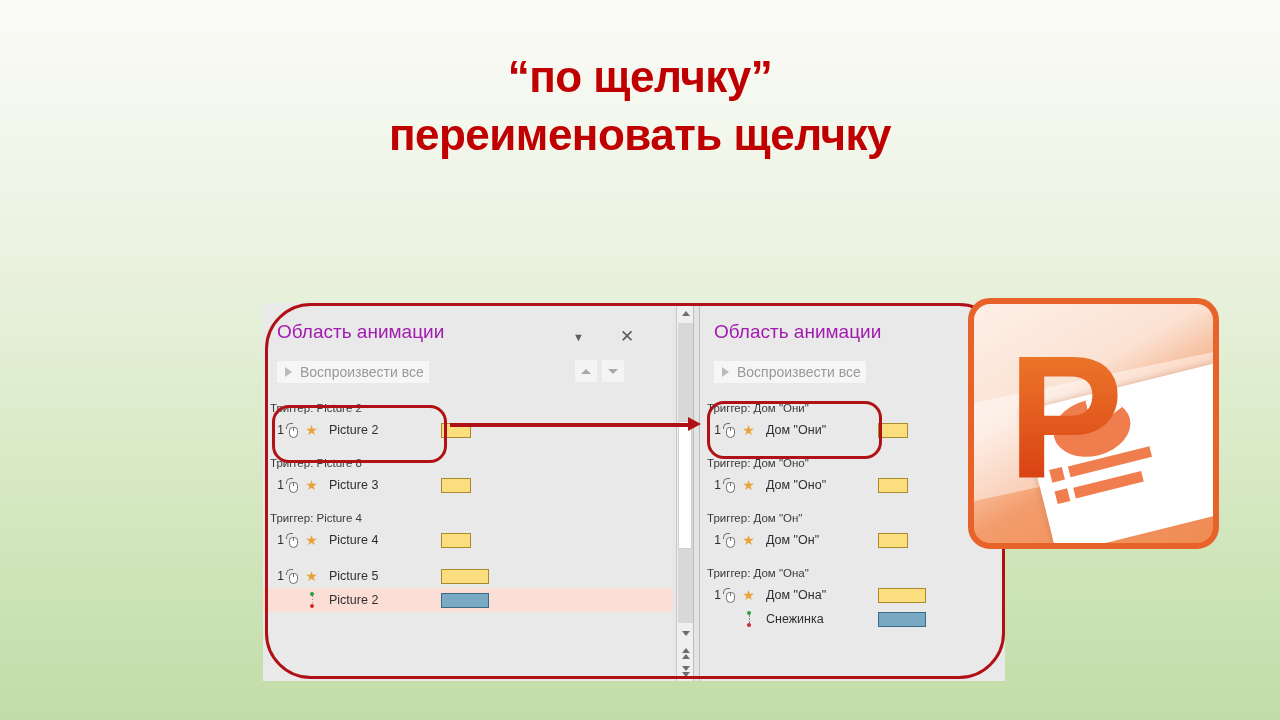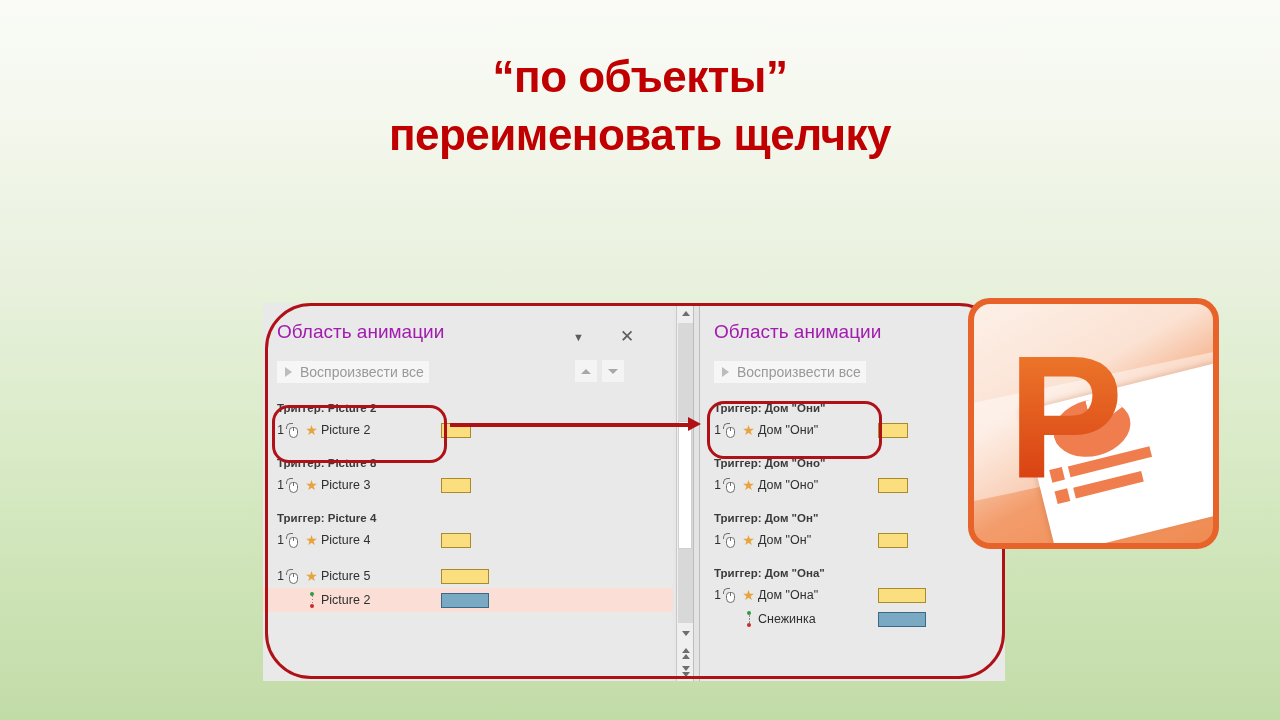--- a/index.html
+++ b/index.html
@@ -311,7 +311,7 @@
 <body>
 
 <div class="title-block">
-  <div class="title-line l2">“по объекты”</div>
+  <div class="title-line l2">“по щелчку”</div>
   <div class="title-line">переименовать щелчку</div>
 </div>
 

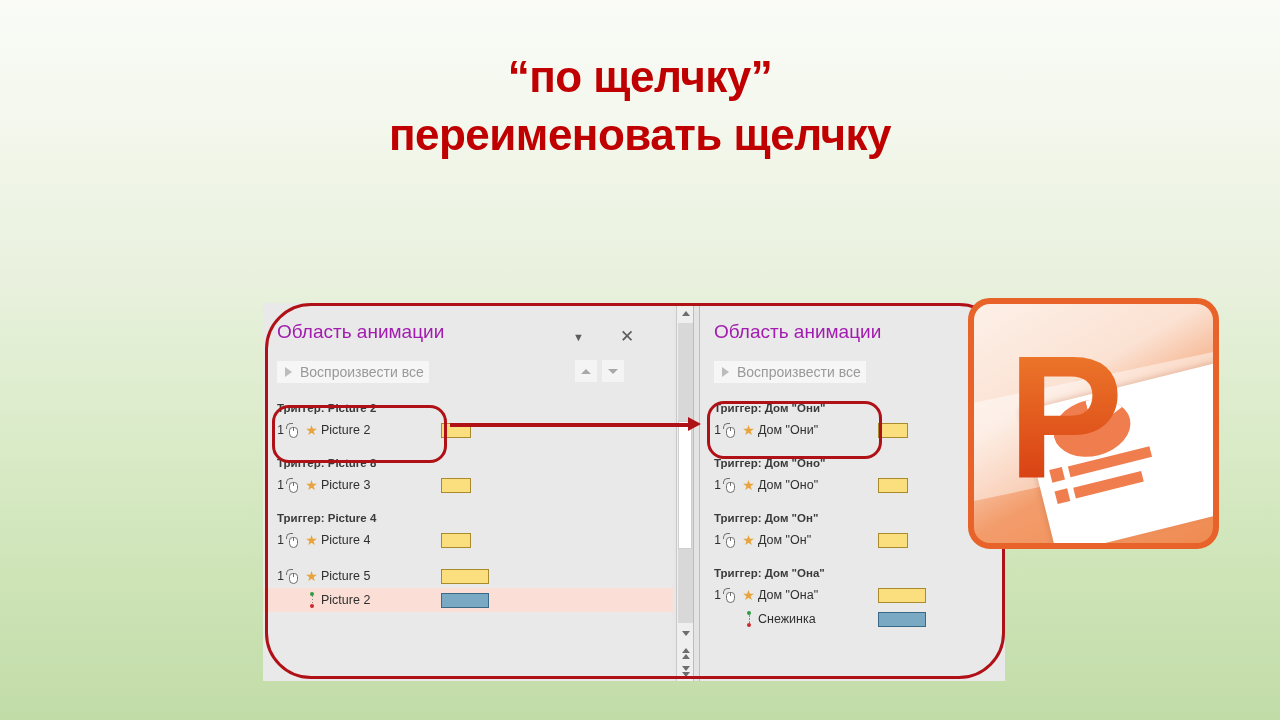--- a/index.html
+++ b/index.html
@@ -103,8 +103,8 @@
   .anim-list { position: absolute; left: 0; top: 96px; width: 100%; }
   .grp { position: relative; }
   .trig {
-    font-size: 11.5px; font-weight: bold; color: #3a3a3a;
-    padding-left: 14px; height: 19px; line-height: 19px;
+    font-size: 11.5px; font-weight: normal; color: #3a3a3a;
+    padding-left: 7px; height: 19px; line-height: 19px;
     white-space: nowrap;
   }
   .row {

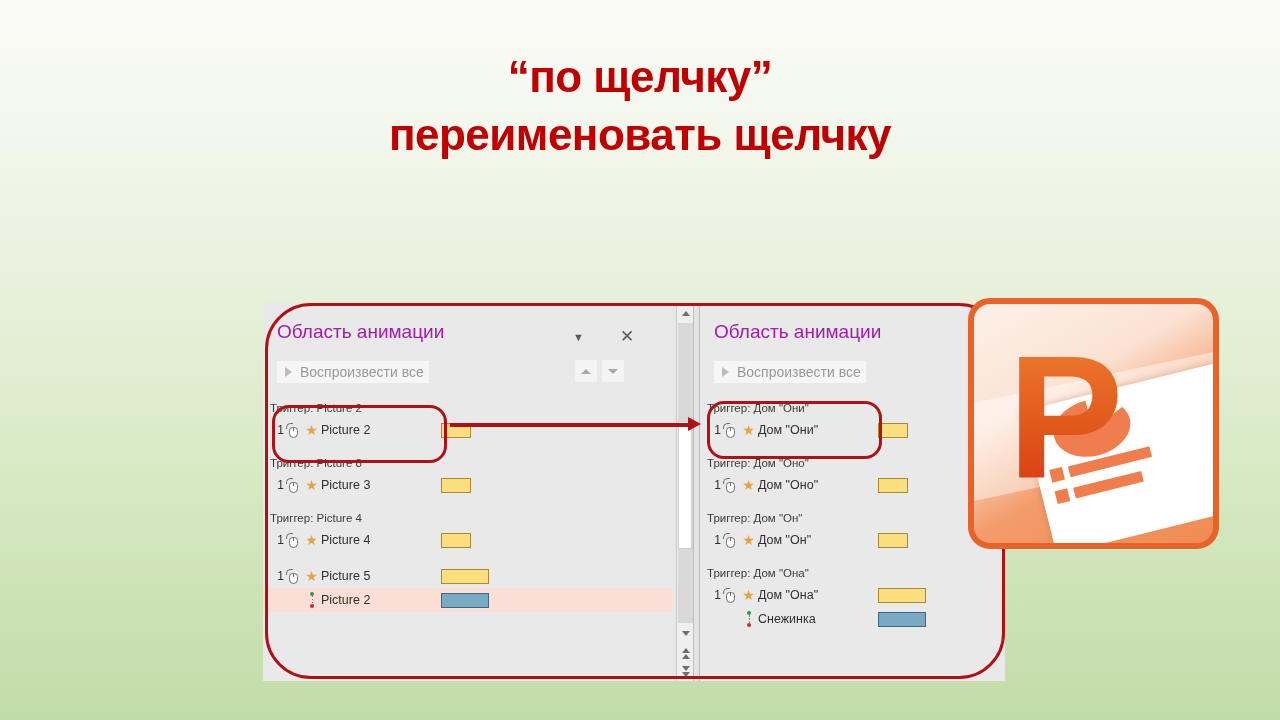--- a/index.html
+++ b/index.html
@@ -167,7 +167,7 @@
   }
   .row-label {
     font-size: 12.5px; color: #2f2f2f;
-    margin-left: 0;
+    margin-left: 8px;
   }
   .bar {
     position: absolute;

